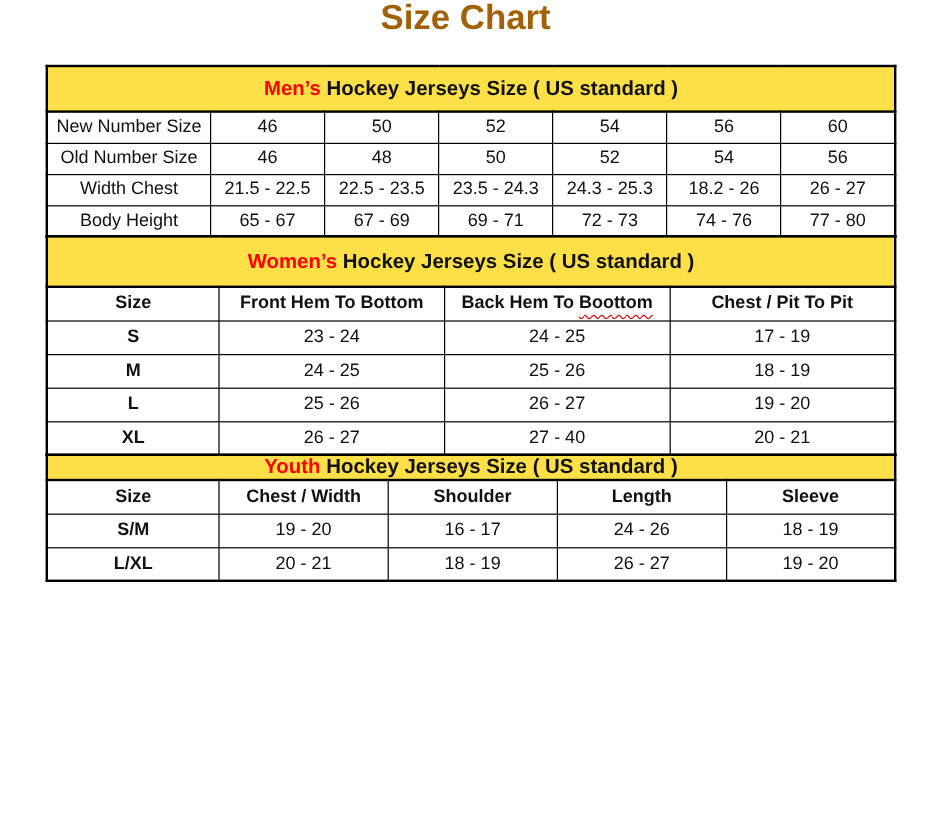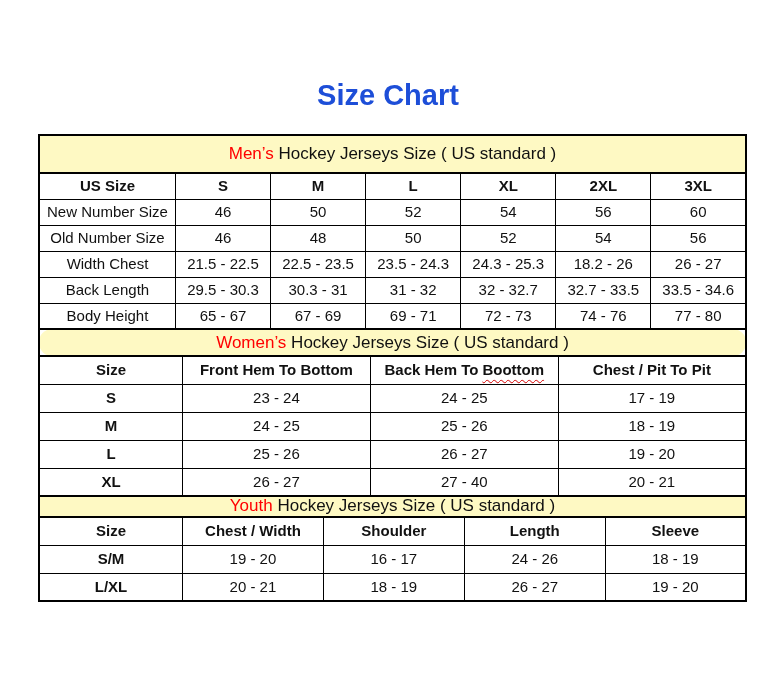--- a/index.html
+++ b/index.html
@@ -10,8 +10,8 @@
     overflow: hidden;
   }
   .title {
-    margin: 14px; padding-top: 66px; margin-bottom: 24px;
-    text-align: center; color: #1d4ed8;
+    margin: 0; margin-bottom: 24px;
+    text-align: center; color: #a16207;
     font-size: 29px; font-weight: bold; line-height: 1.05;
     letter-spacing: 0px;
   }

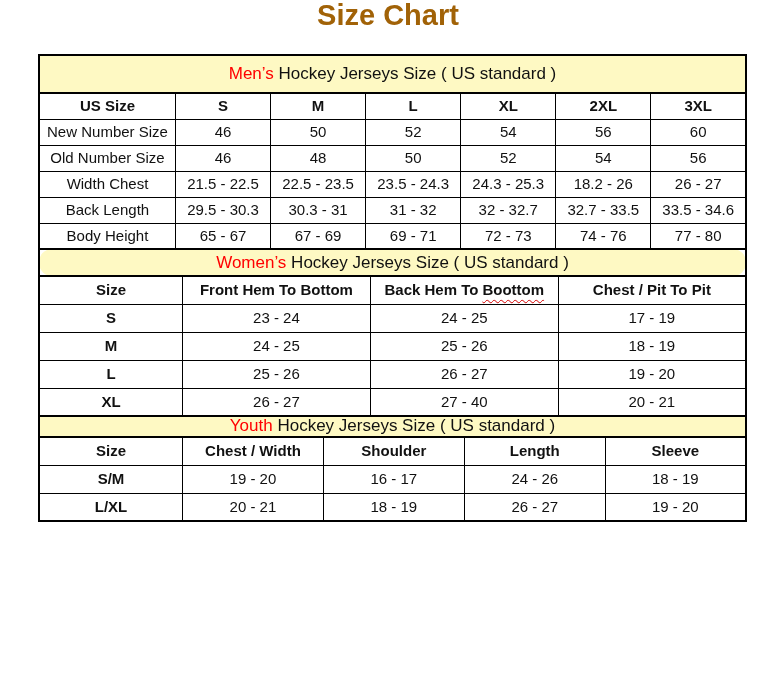--- a/index.html
+++ b/index.html
@@ -28,7 +28,7 @@
     height: 26px; padding: 0 2px; line-height: 1.1;
   }
   tr.band td {
-    background: #fef9c3; font-weight: normal; font-size: 17px;
+    background: #fde047; font-weight: bold; font-size: 17px;
     border: 2px solid #000;
   }
   .mens   tr.band td { height: 38px; }

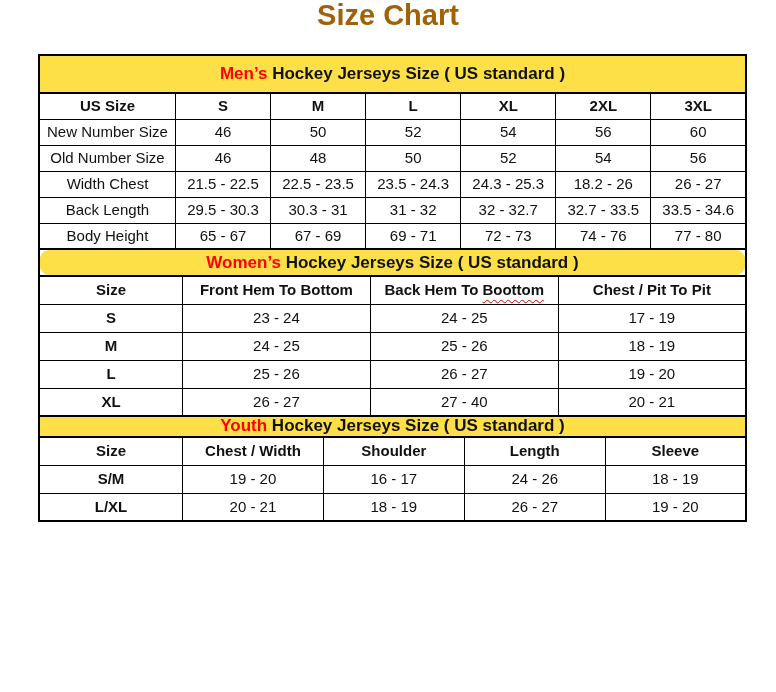--- a/index.html
+++ b/index.html
@@ -68,15 +68,6 @@
         <tr class="band">
       <td colspan="7"><span class="red">Men’s</span><span> Hockey Jerseys Size ( US standard )</span></td>
     </tr>
-    <tr class="head">
-      <td>US Size</td>
-      <td>S</td>
-      <td>M</td>
-      <td>L</td>
-      <td>XL</td>
-      <td>2XL</td>
-      <td>3XL</td>
-    </tr>
     <tr>
       <td class="lbl">New Number Size</td>
       <td>46</td>

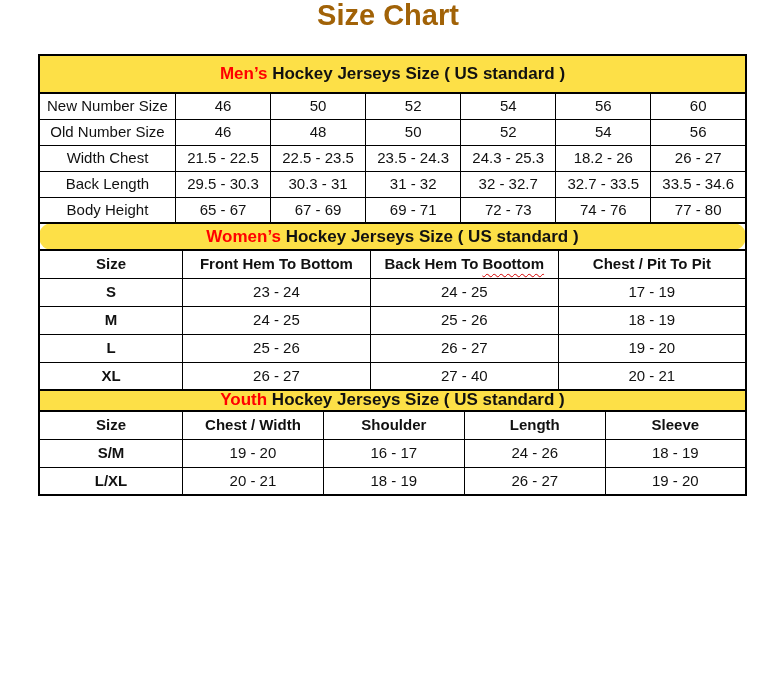--- a/index.html
+++ b/index.html
@@ -96,15 +96,6 @@
       <td>26 - 27</td>
     </tr>
     <tr>
-      <td class="lbl">Back Length</td>
-      <td>29.5 - 30.3</td>
-      <td>30.3 - 31</td>
-      <td>31 - 32</td>
-      <td>32 - 32.7</td>
-      <td>32.7 - 33.5</td>
-      <td>33.5 - 34.6</td>
-    </tr>
-    <tr>
       <td class="lbl">Body Height</td>
       <td>65 - 67</td>
       <td>67 - 69</td>

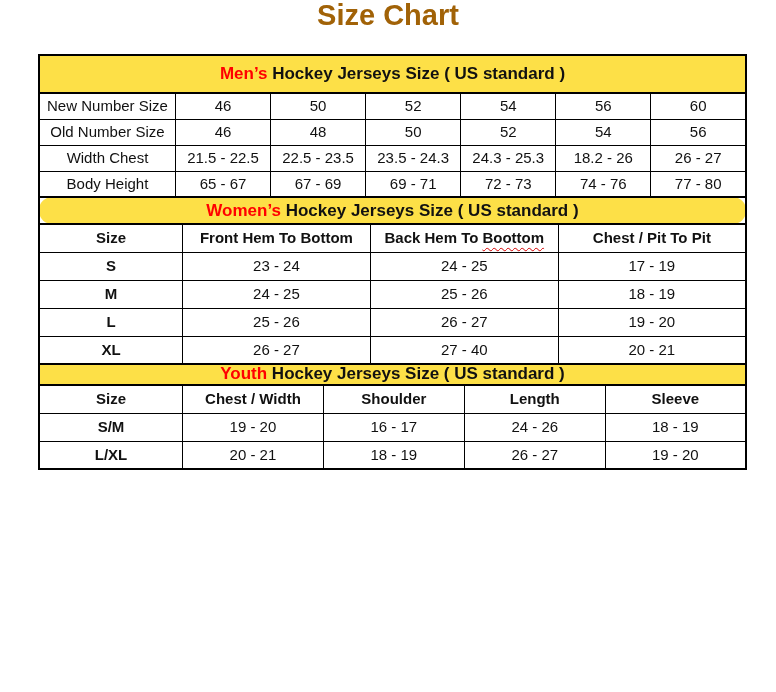--- a/index.html
+++ b/index.html
@@ -32,7 +32,7 @@
     border: 2px solid #000;
   }
   .mens   tr.band td { height: 38px; }
-  .womens tr.band td { height: 27px; border-radius: 13px; }
+  .womens tr.band td { height: 42px; }
   .youth  tr.band td { height: 15px; }
   tr.band .red { color: #ff0000; }
   tr.head td { font-weight: bold; }

